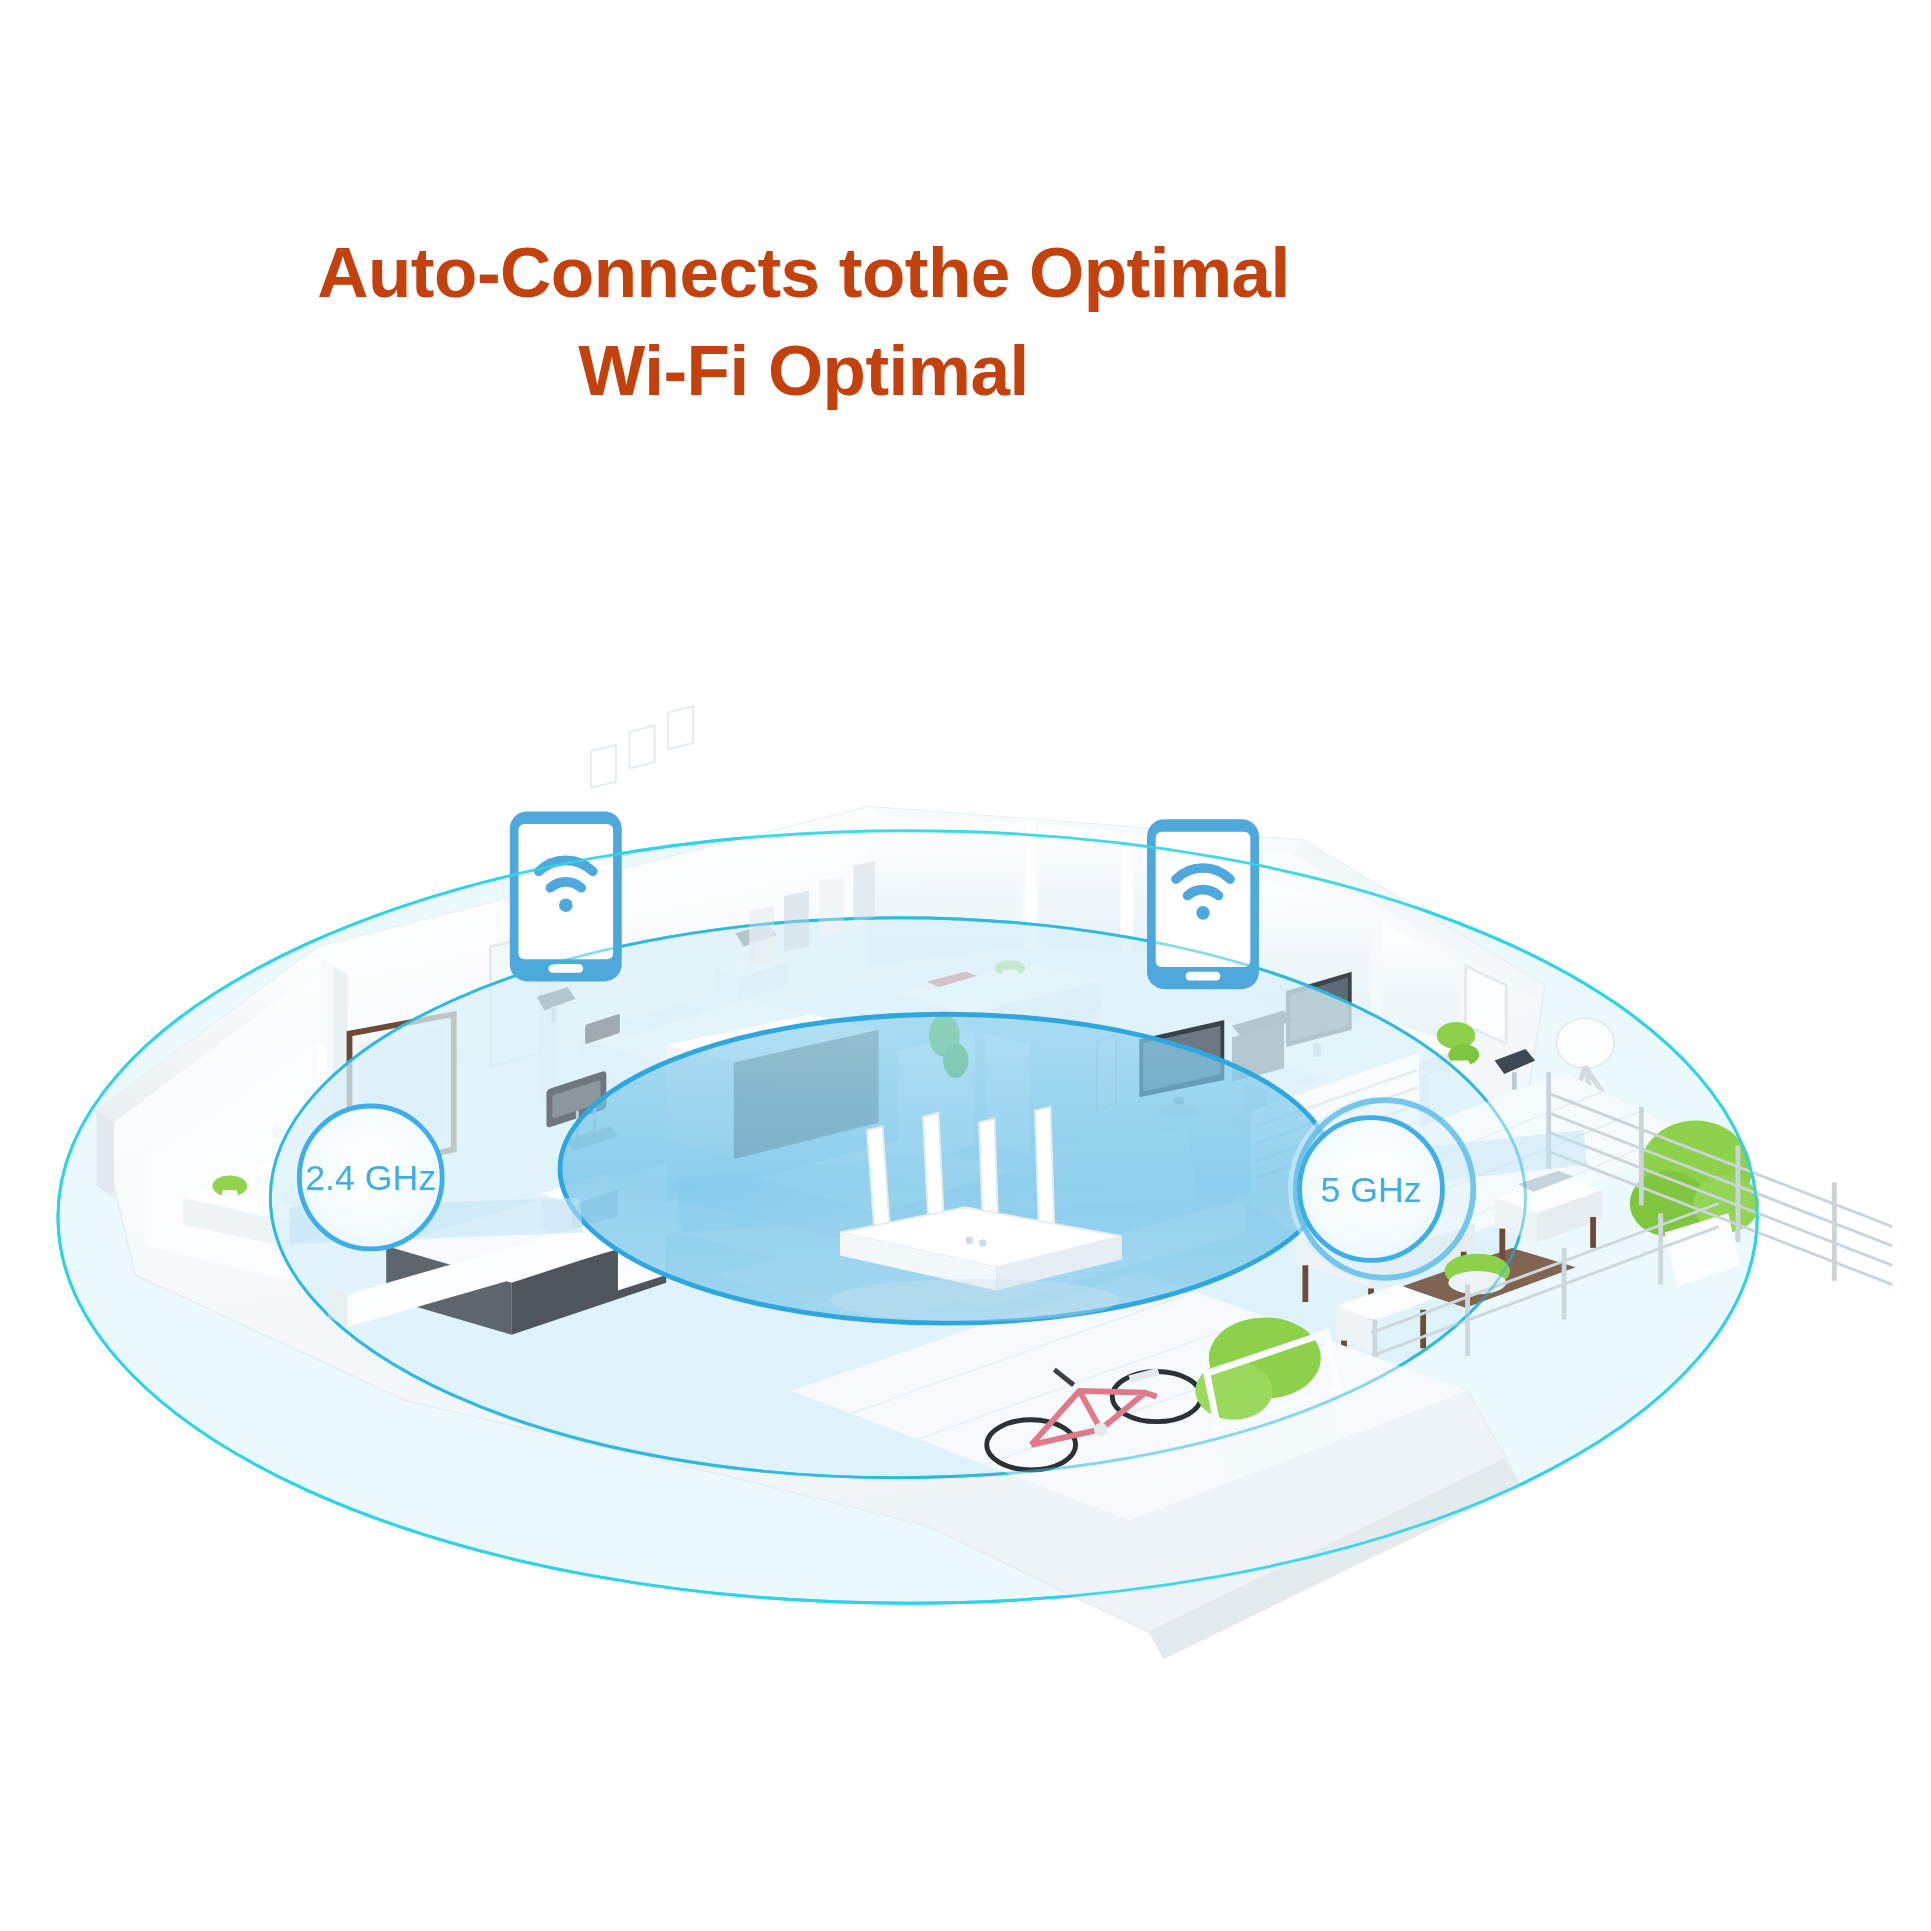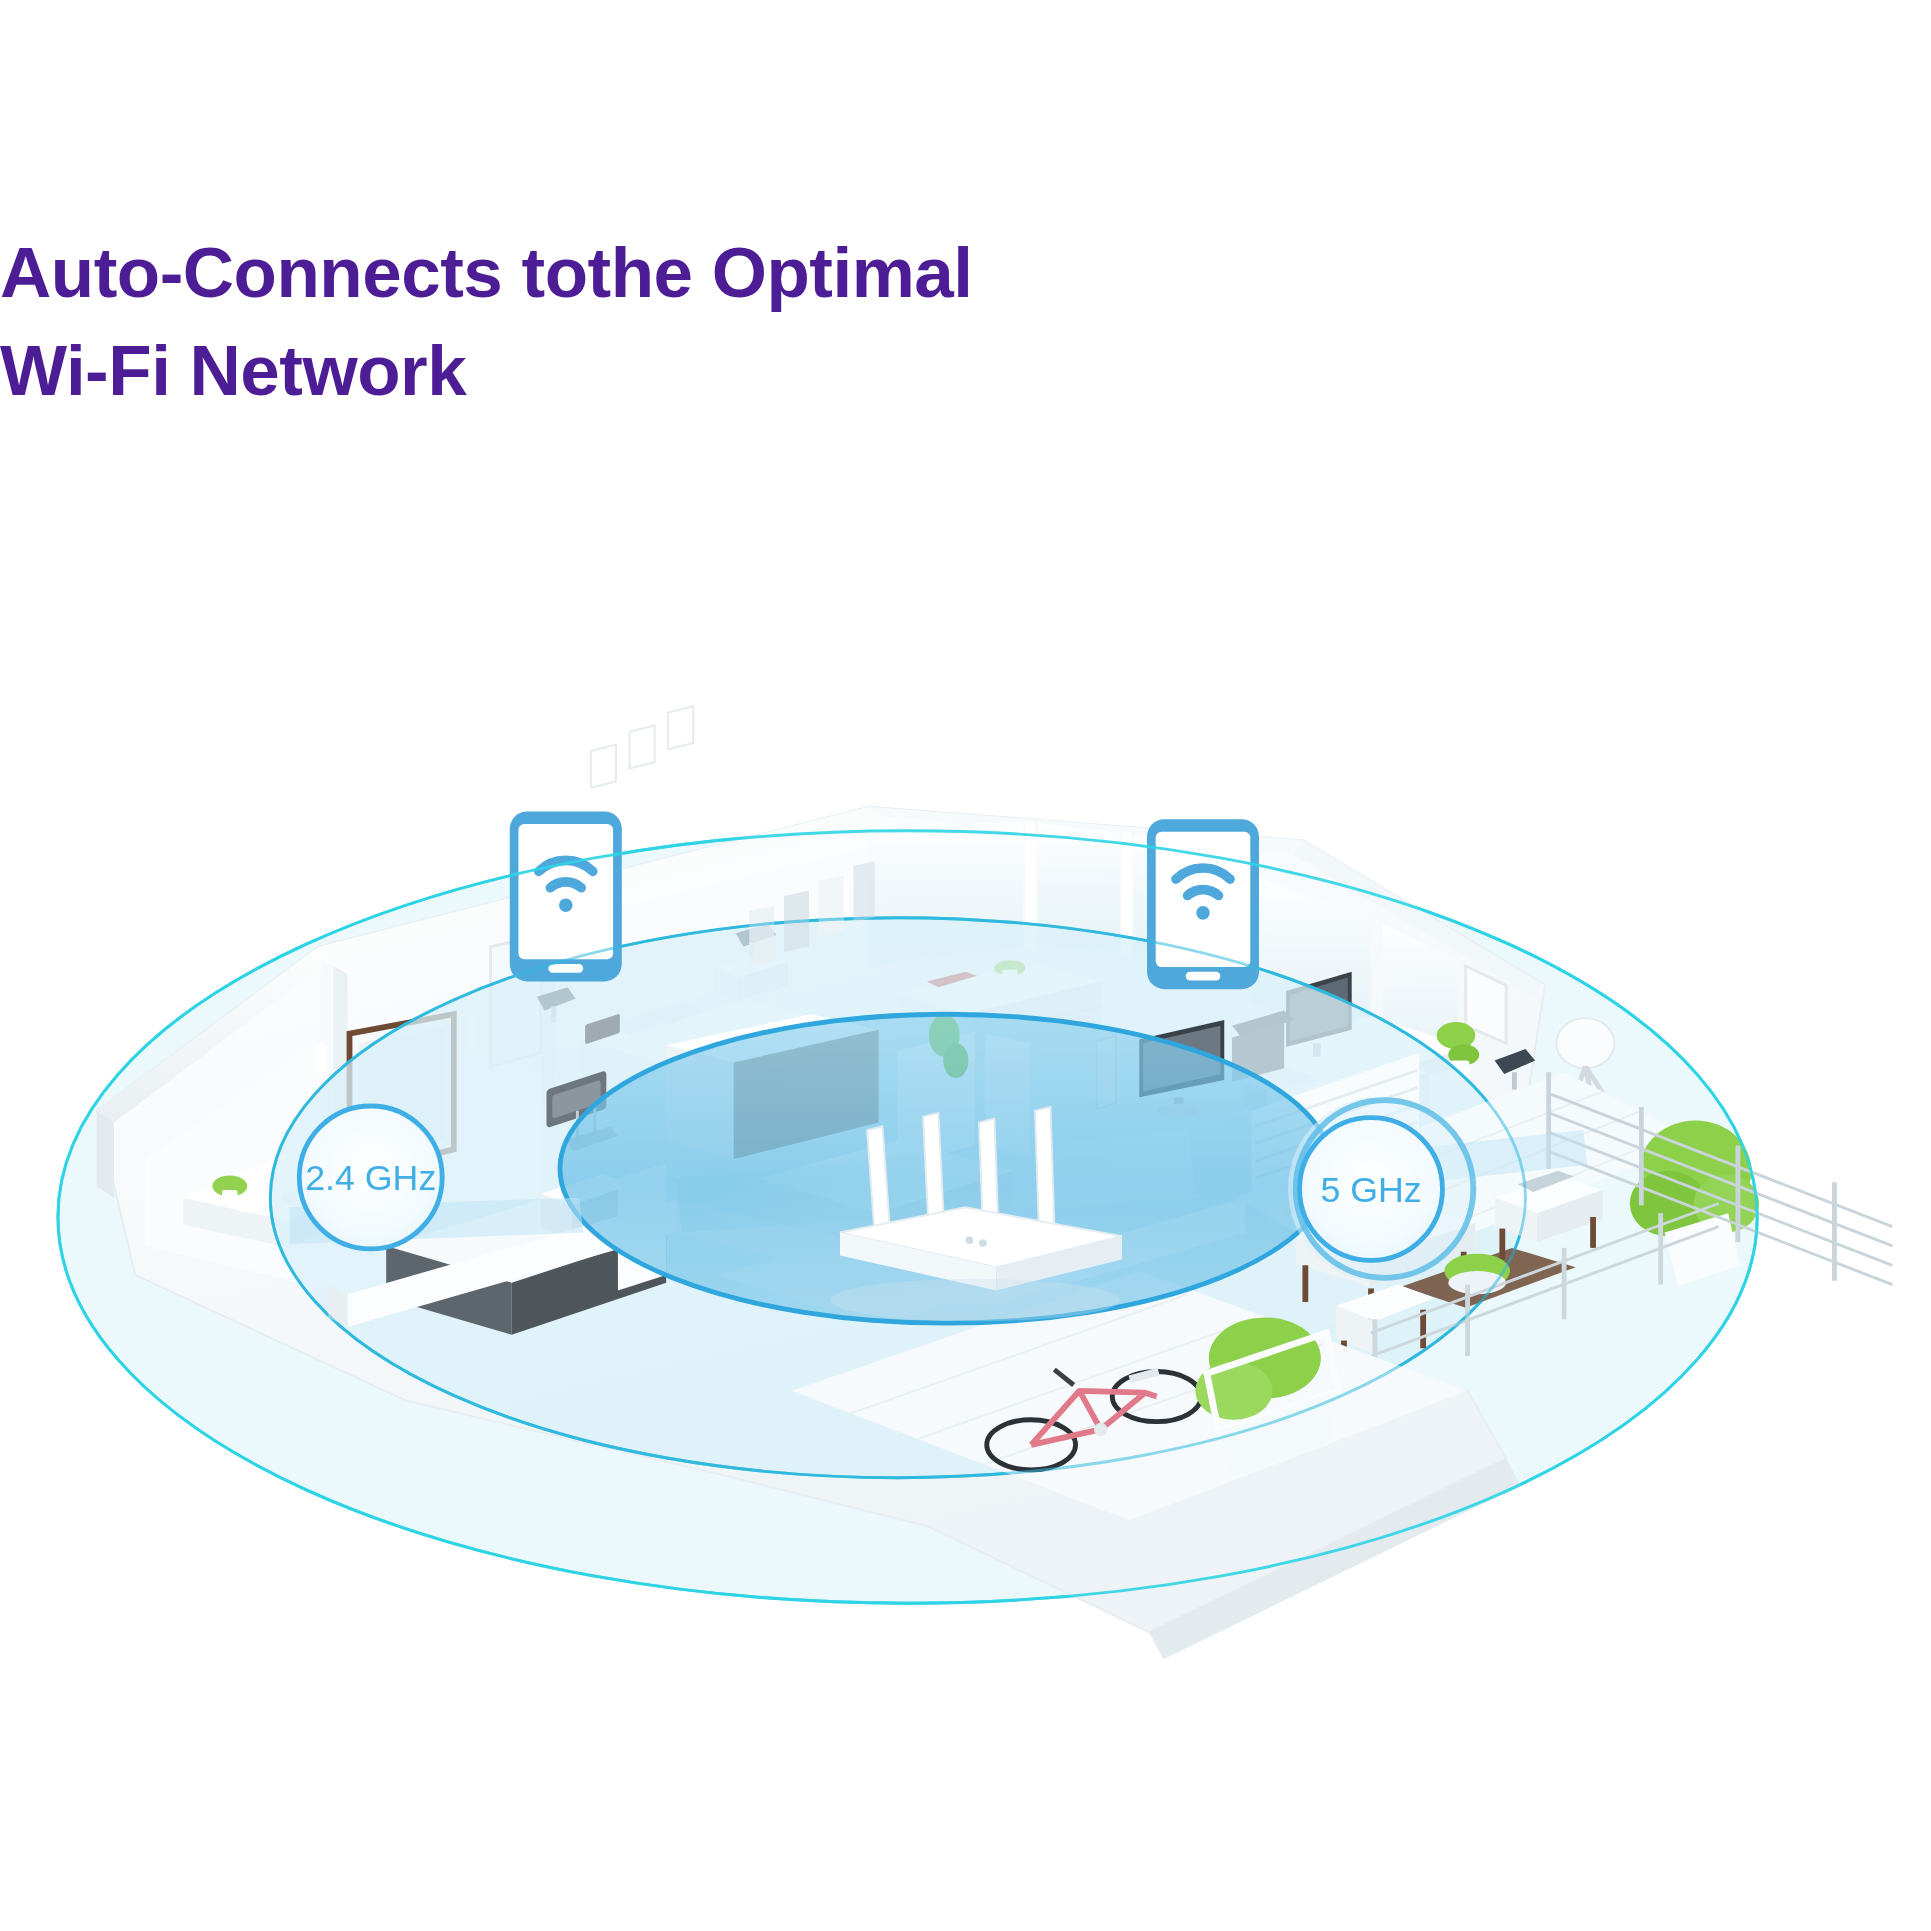--- a/index.html
+++ b/index.html
@@ -15,8 +15,8 @@
   
   .title-block{
     position:absolute;left:0;top:224px;width:1607px;
-    text-align:left;
-    color:#4c1d95;
+    text-align:center;
+    color:#c2410c;
     font-weight:bold;
     font-size:71px;
     line-height:98px;

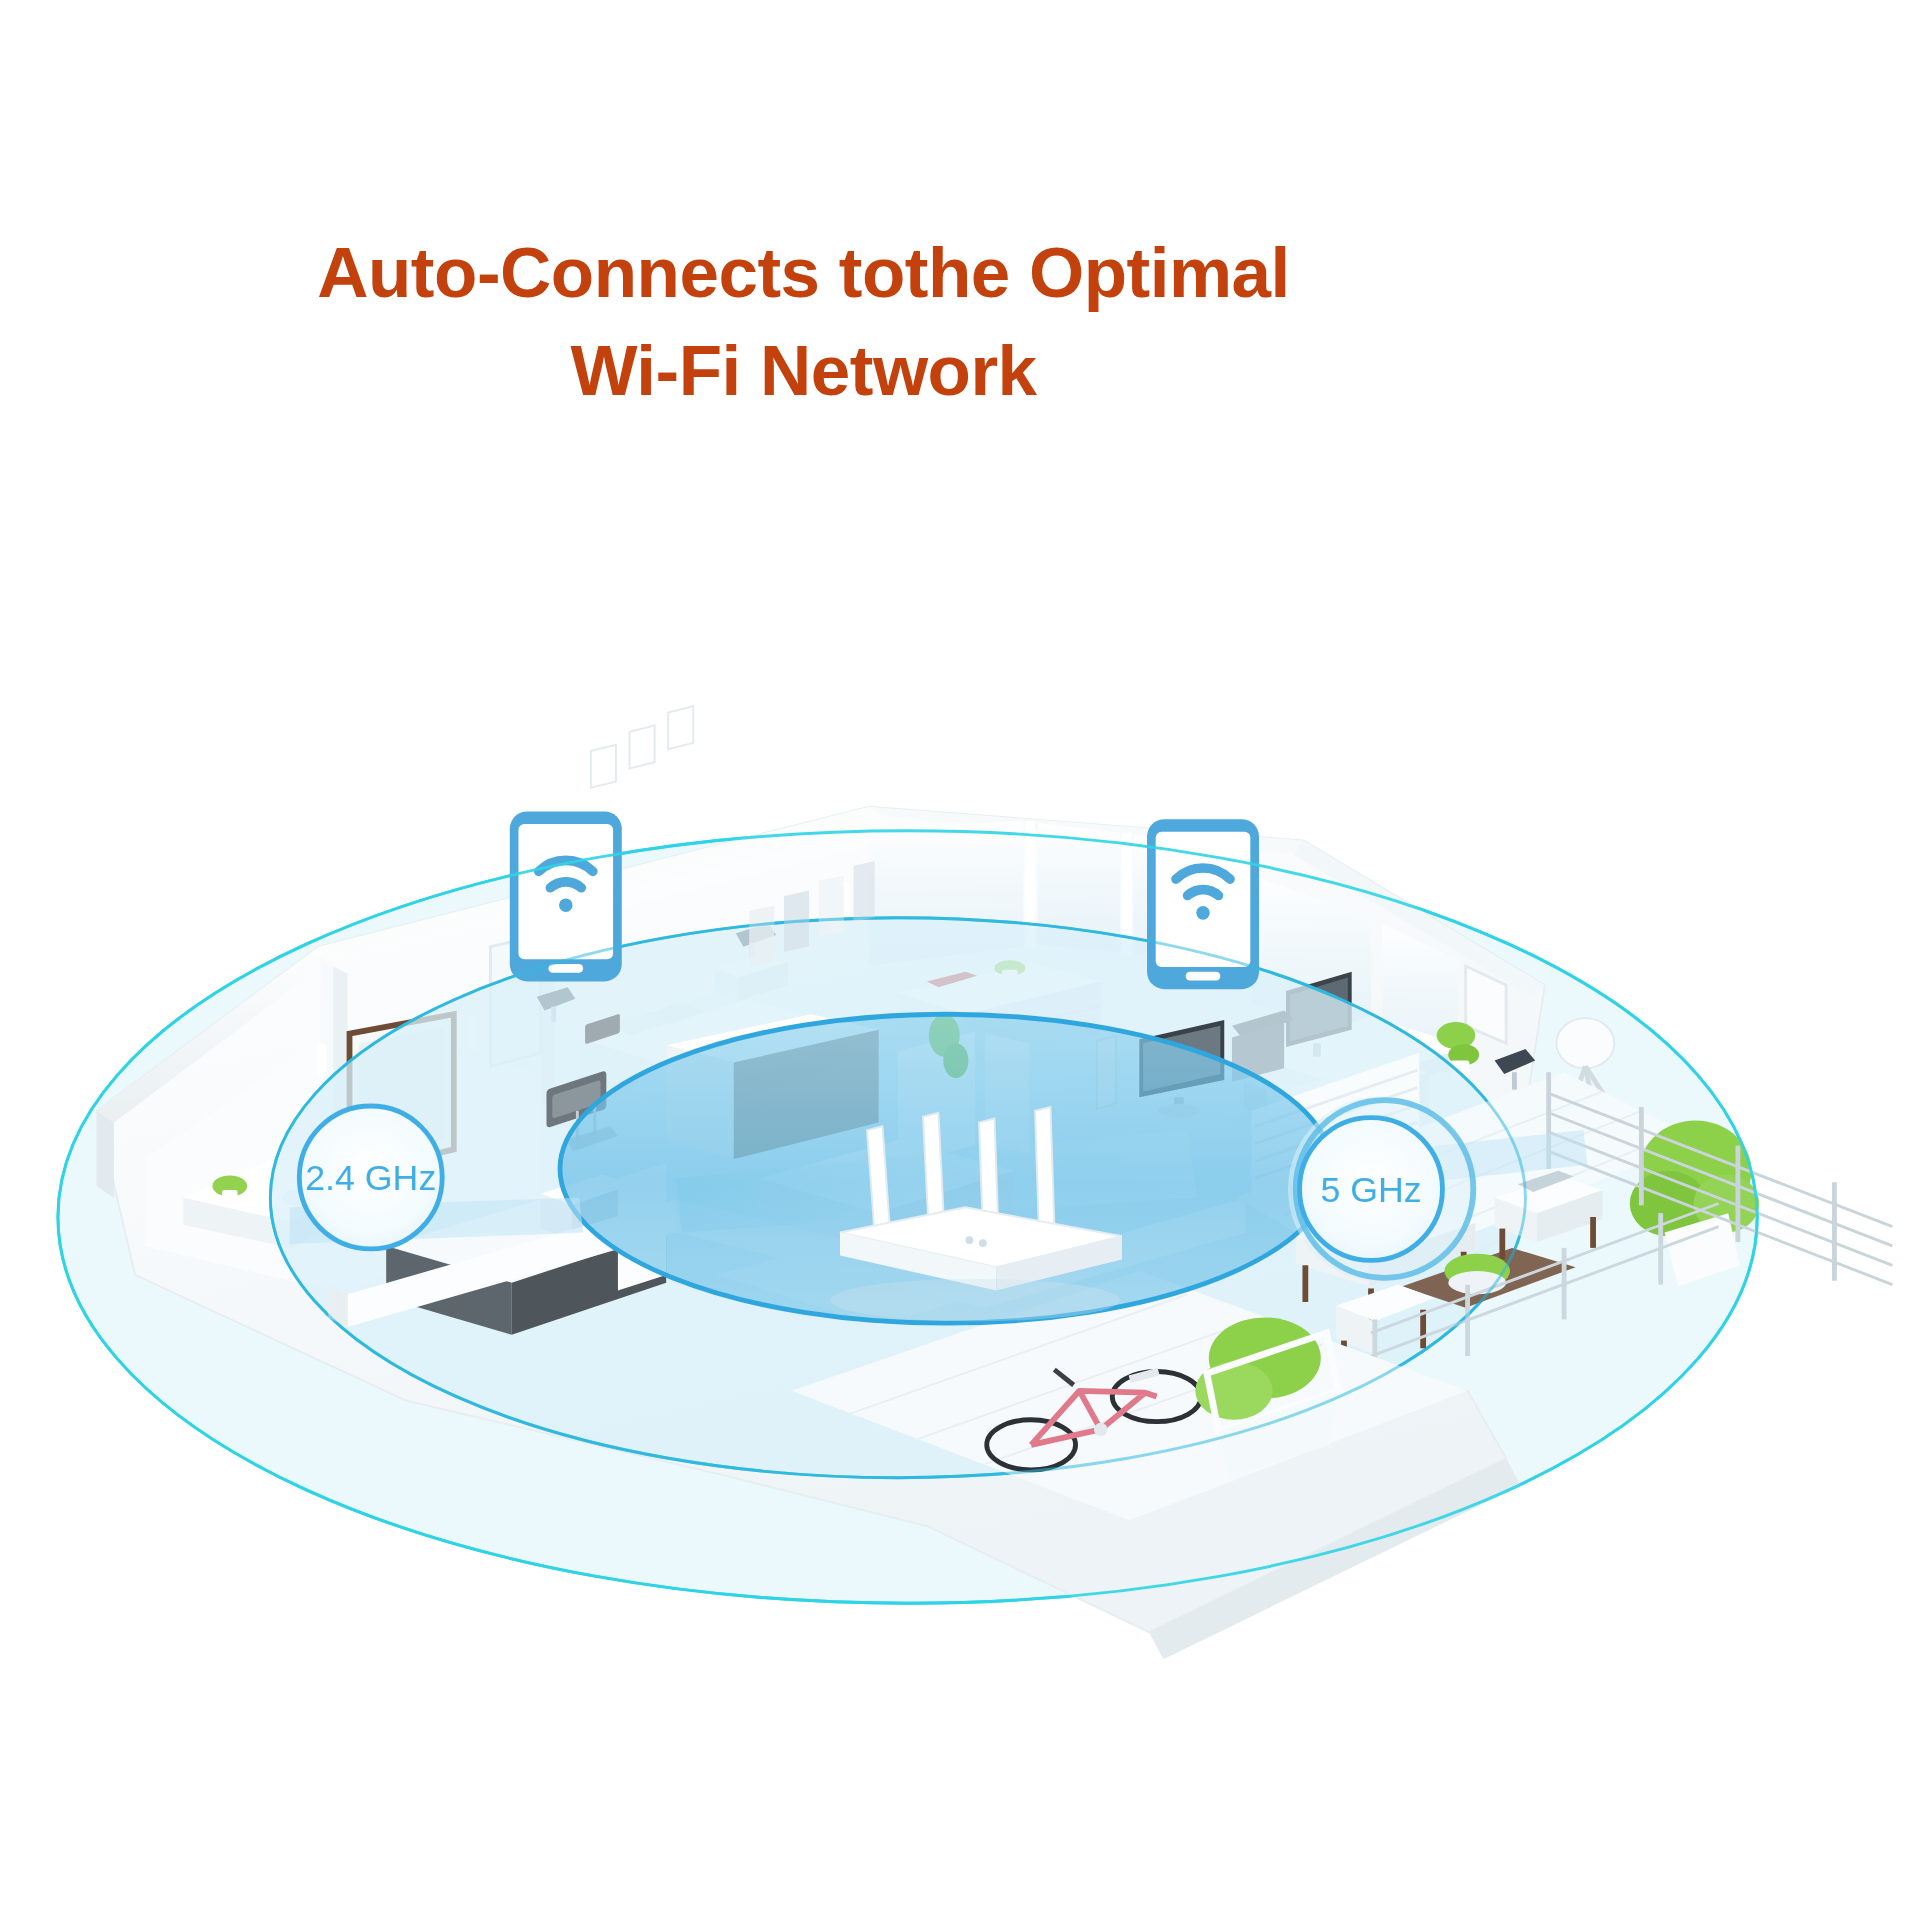--- a/index.html
+++ b/index.html
@@ -36,7 +36,7 @@
 
   <div class="title-block">
     <span class="title-line">Auto-Connects tothe Optimal</span>
-    <span class="title-line">Wi-Fi Network</span>
+    <span class="title-line">Wi-Fi Optimal</span>
   </div>
 
   <div id="scene">

